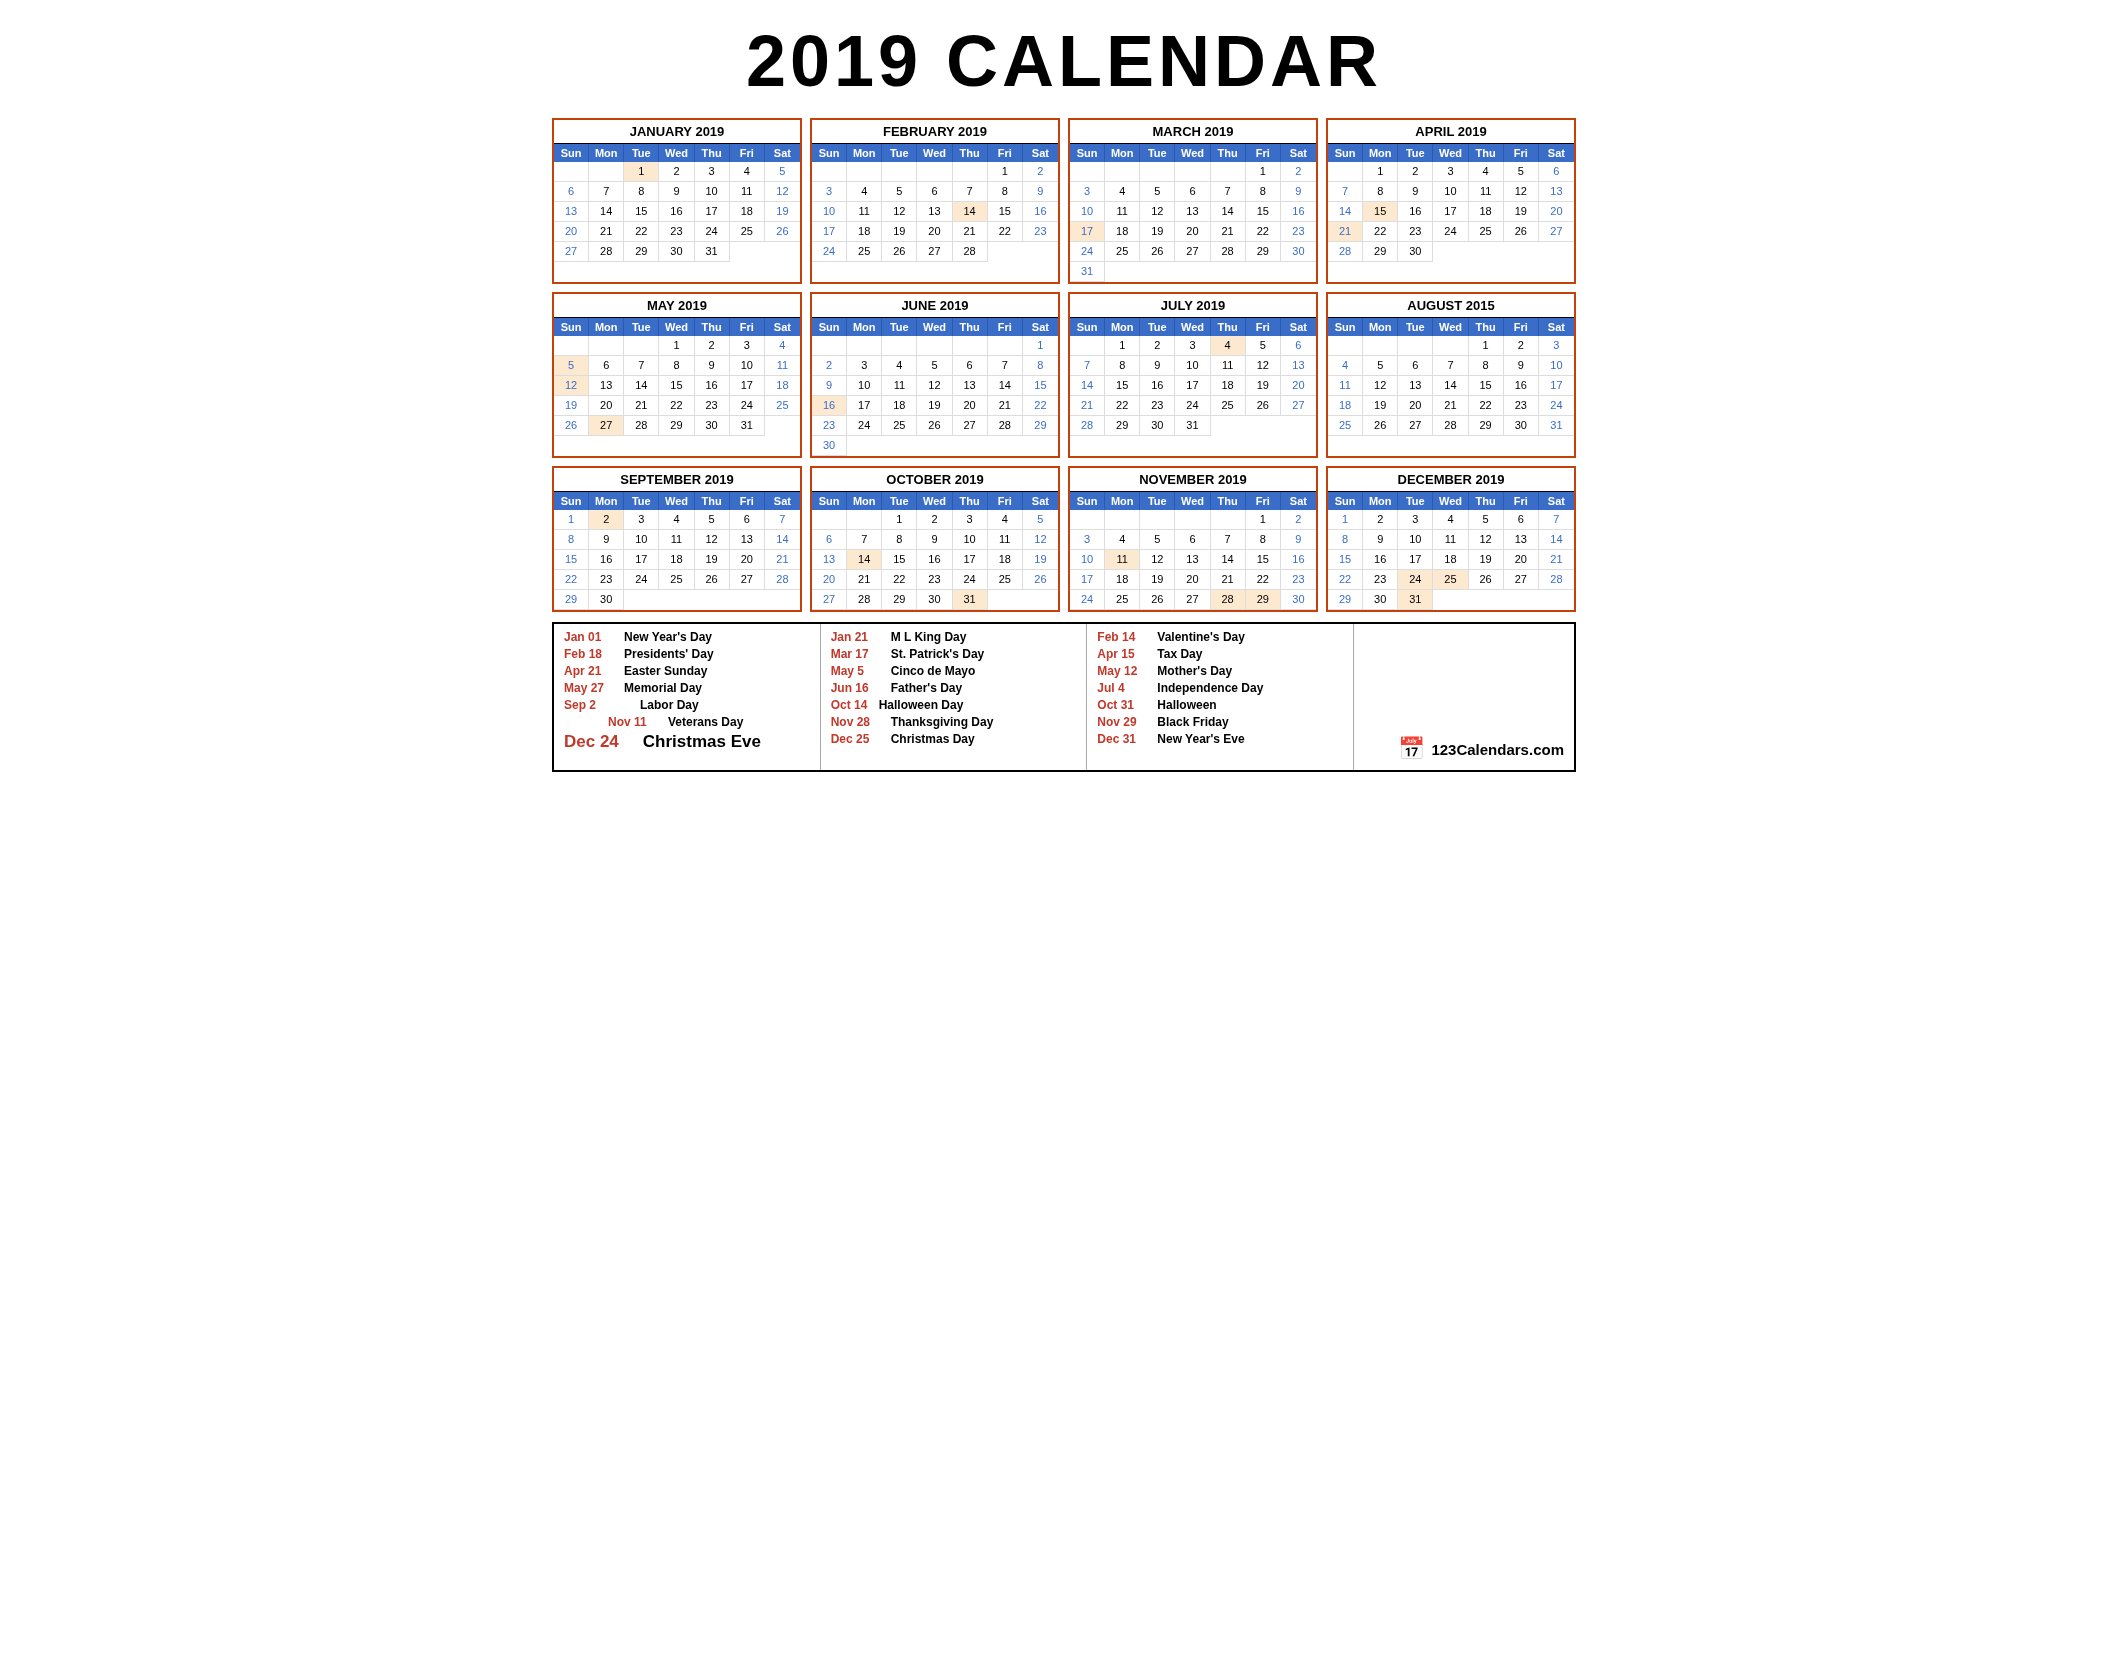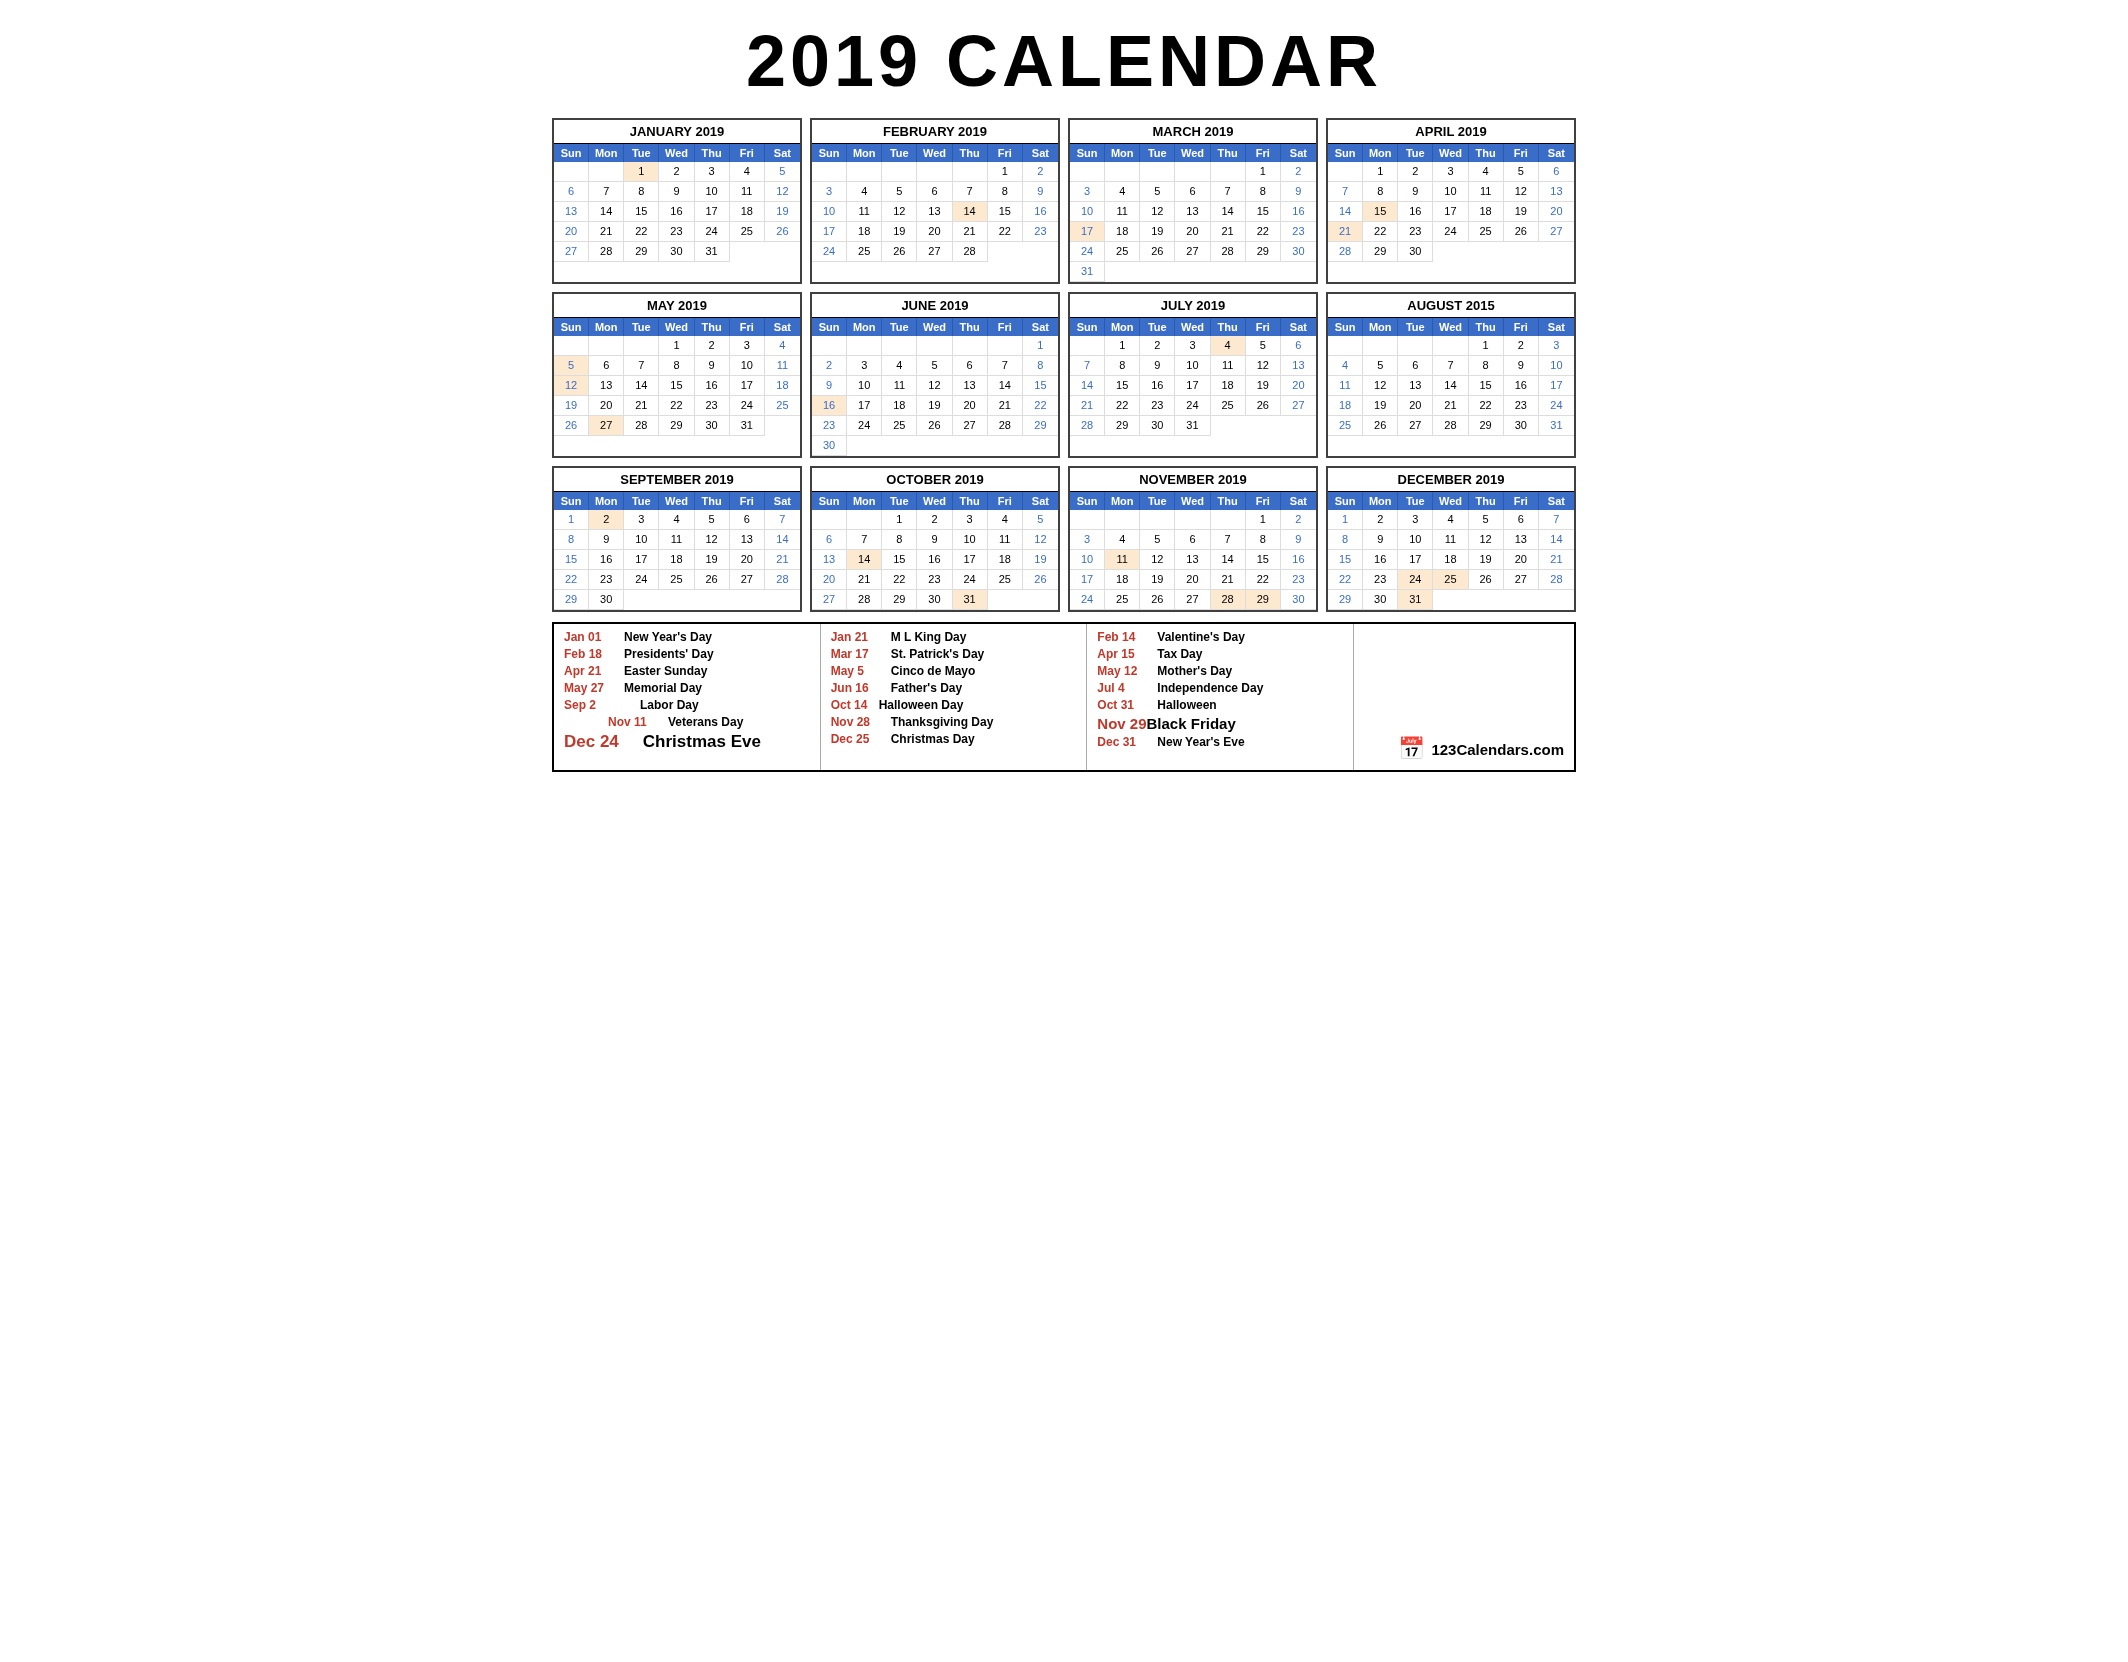--- a/index.html
+++ b/index.html
@@ -25,7 +25,7 @@
       margin-bottom: 10px;
     }
     .month-block {
-      border: 2px solid #404040;
+      border: 2px solid #c2410c;
     }
     .month-title {
       text-align: center;

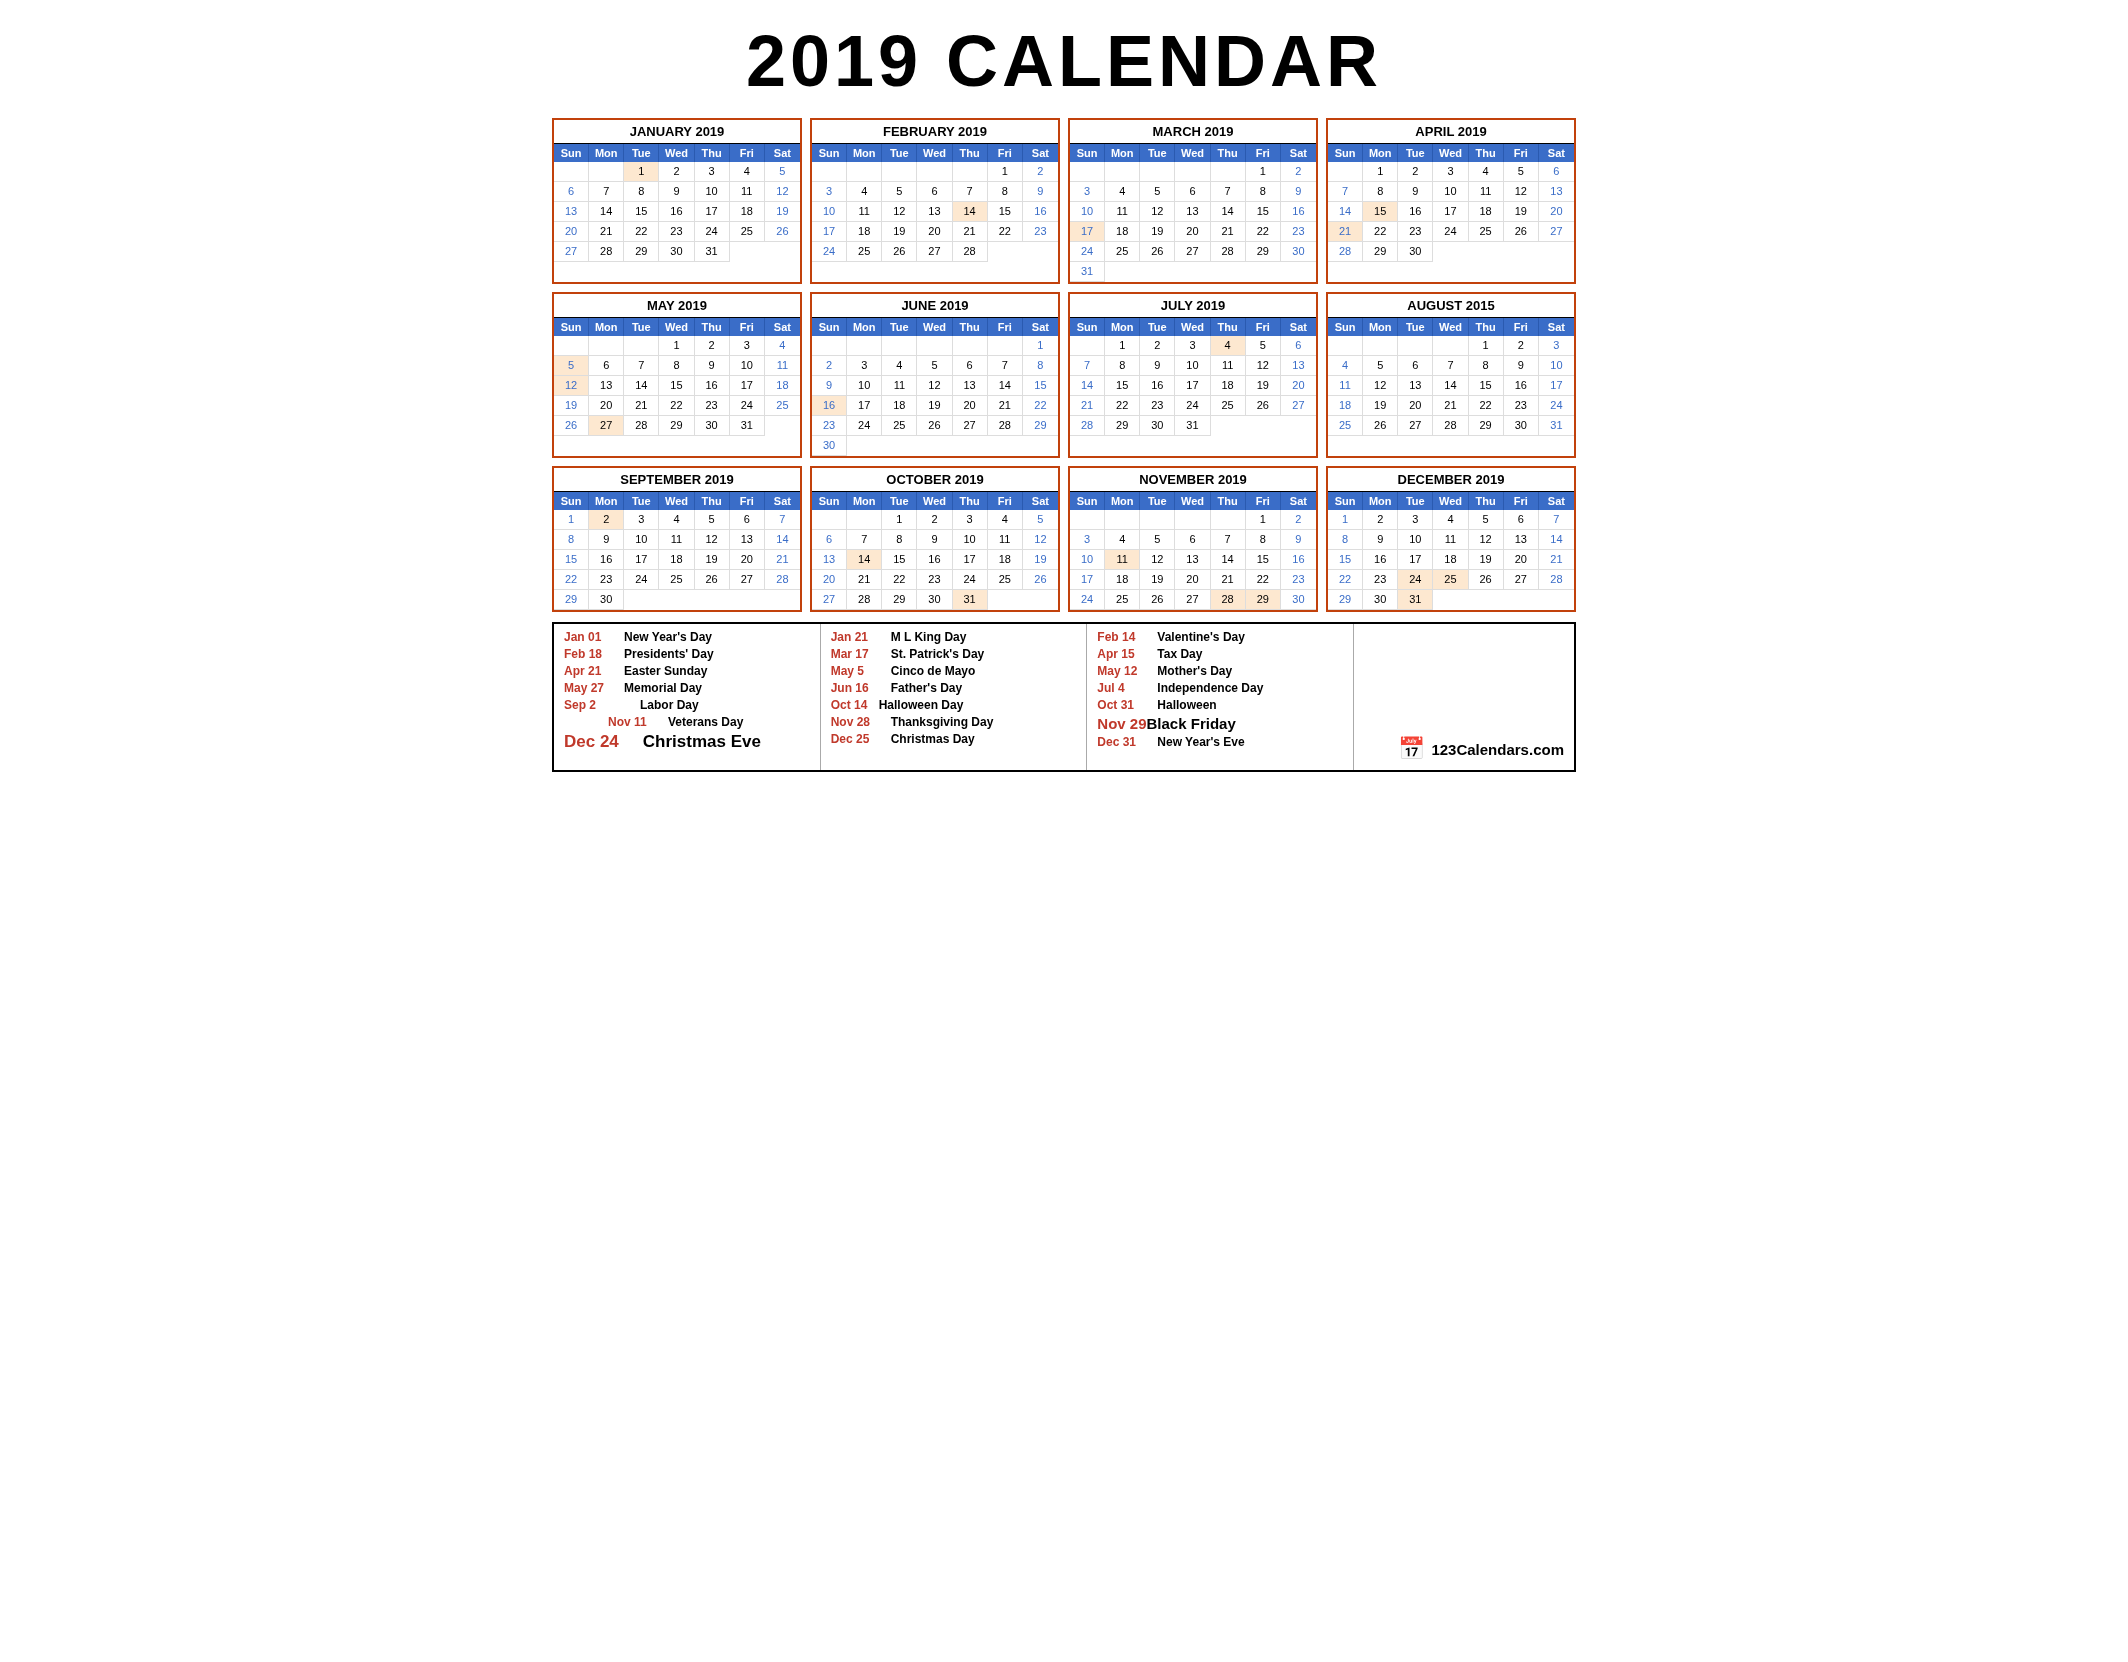--- a/index.html
+++ b/index.html
@@ -724,7 +724,7 @@
         <span style="color: rgb(192, 57, 43); font-weight: bold; min-width: 48px;">Oct 31</span>
         <span style="font-weight: bold; color: rgb(0, 0, 0);">Halloween</span>
       </div>
-      <div style="display: flex; margin-bottom: 3px; font-size: 15px;">
+      <div style="display: flex; gap: 12px; margin-bottom: 3px; font-size: 12px;">
         <span style="color: rgb(192, 57, 43); font-weight: bold; min-width: 48px;">Nov 29</span>
         <span style="font-weight: bold; color: rgb(0, 0, 0);">Black Friday</span>
       </div>

